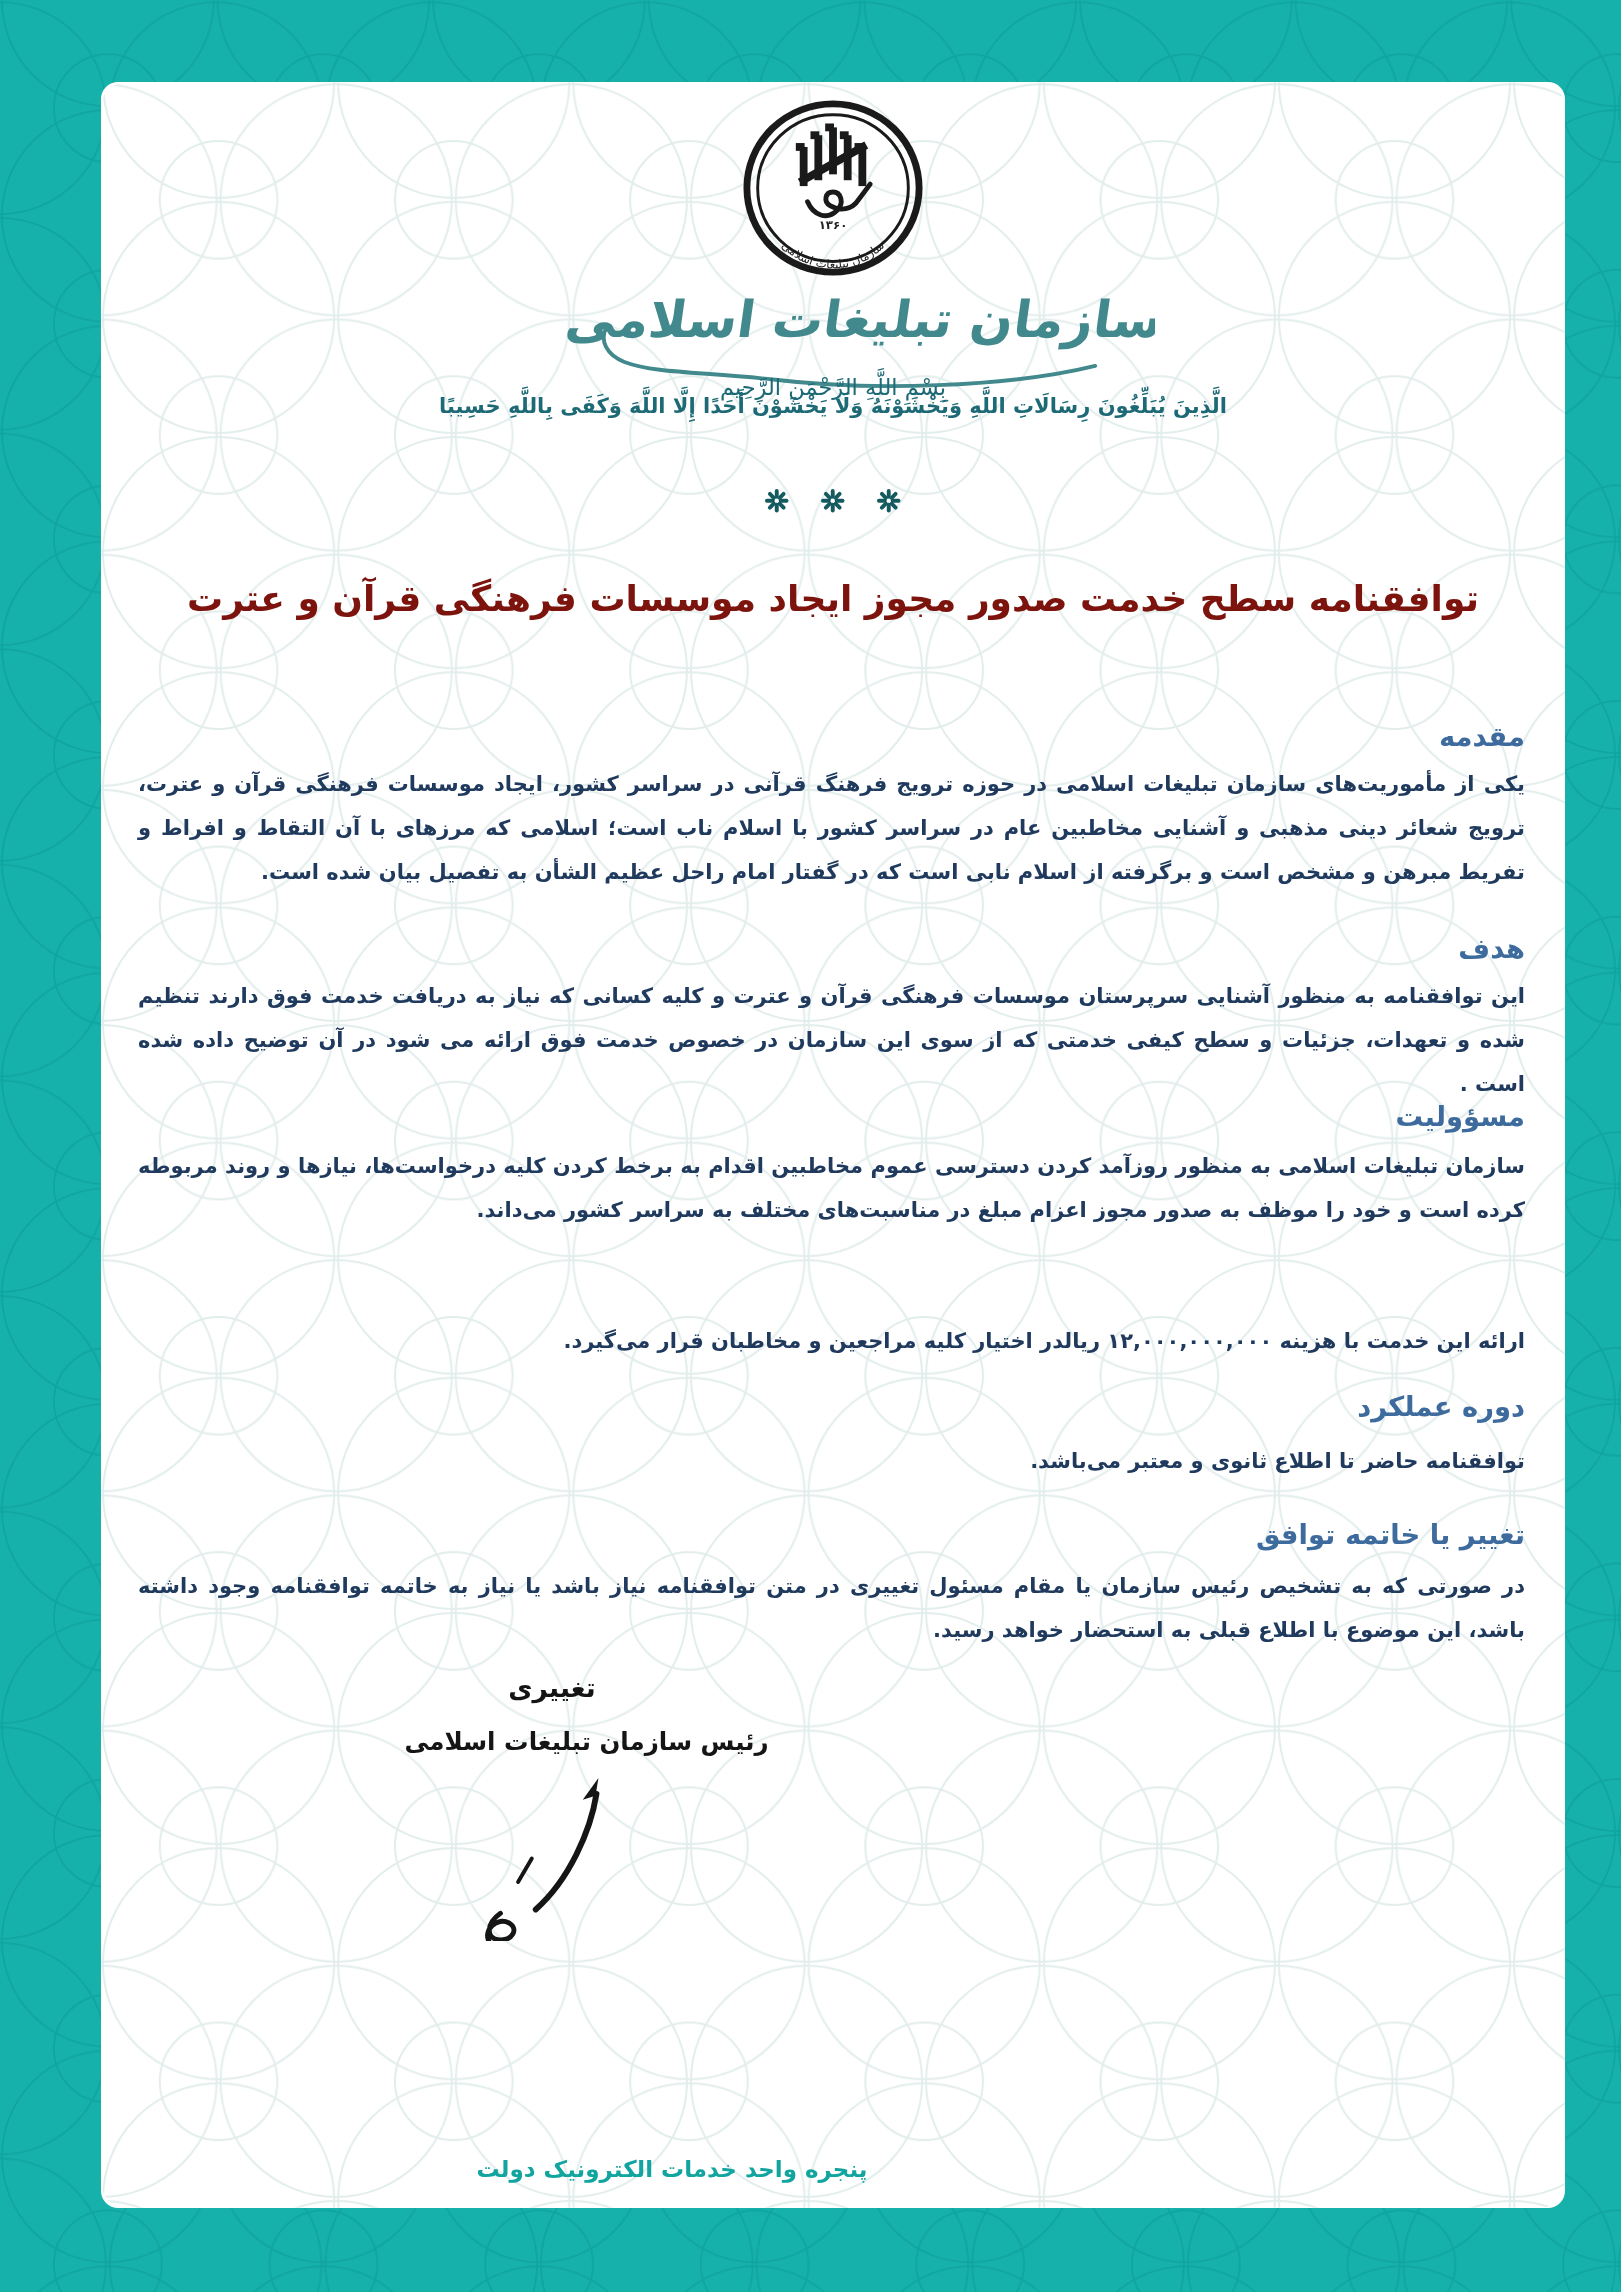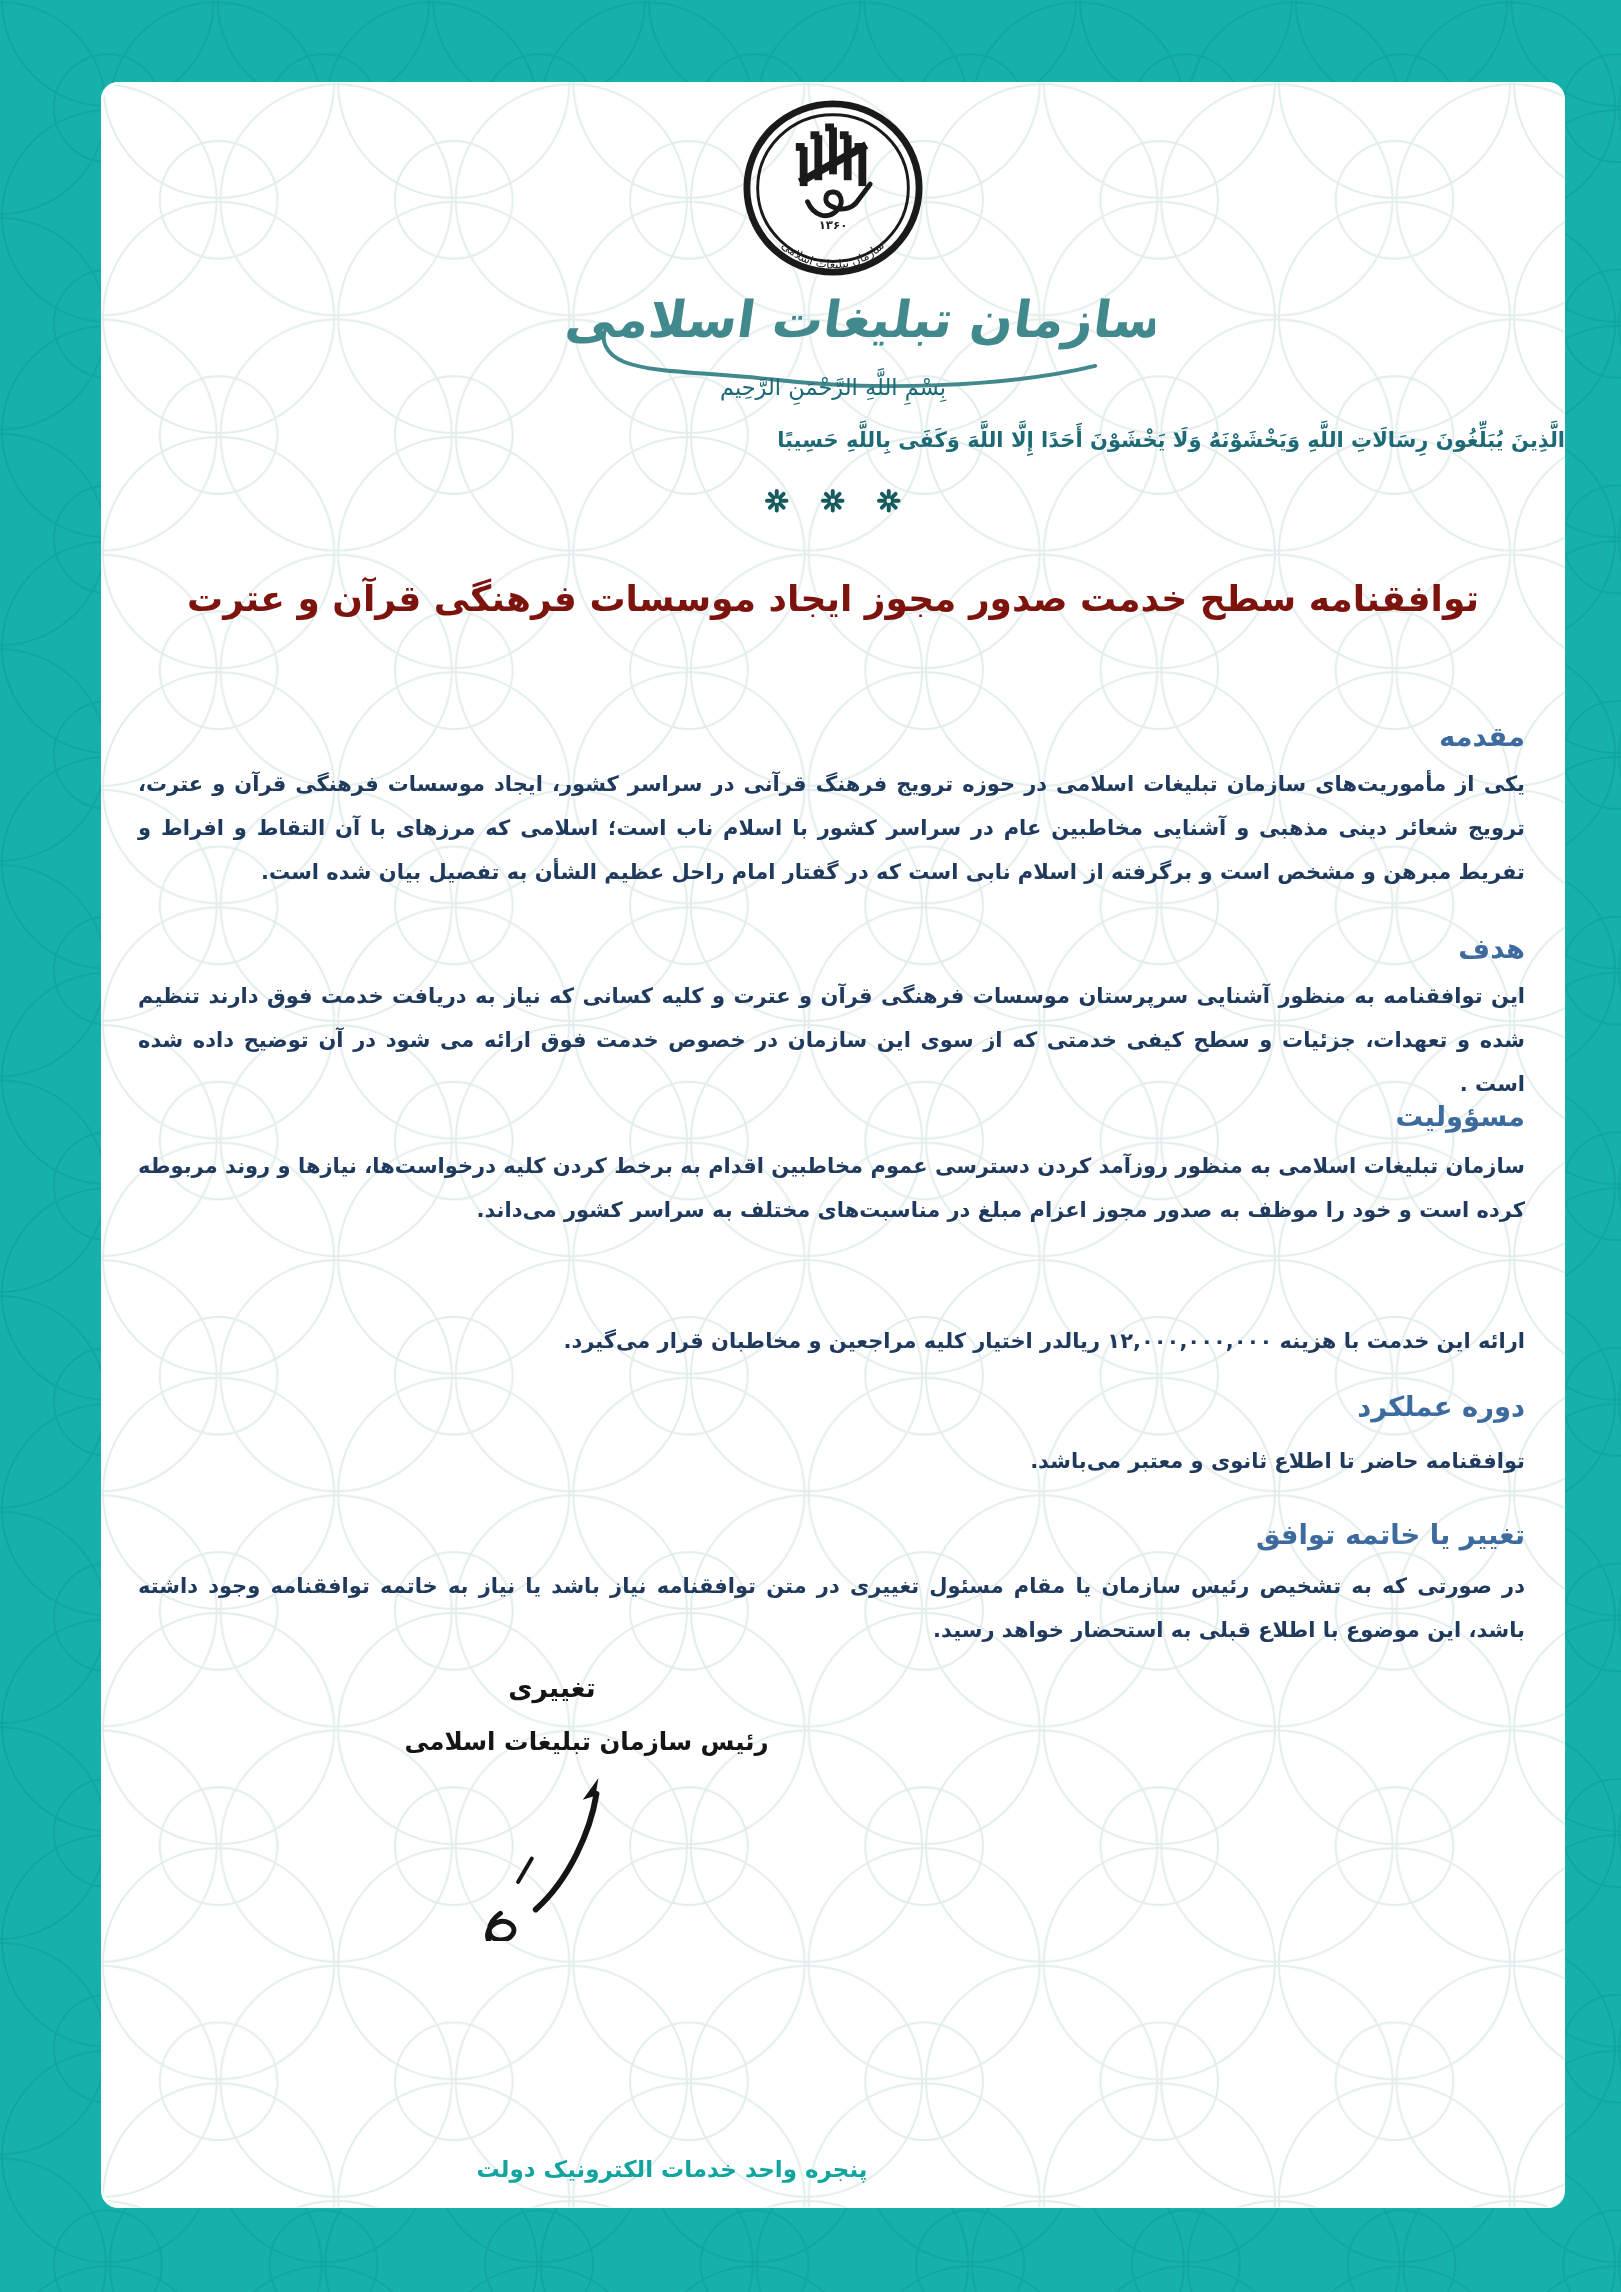--- a/index.html
+++ b/index.html
@@ -23,7 +23,7 @@
     font-size:22.5px;font-weight:normal;color:#1d6a76;
   }
   .verse{
-    top:346px;left:0;right:0;text-align:right;
+    top:312px;left:0;right:0;text-align:center;
     font-size:21px;font-weight:bold;color:#1d6a76;
   }
   .ornament-row{top:406px;left:0;right:0;text-align:center;}

